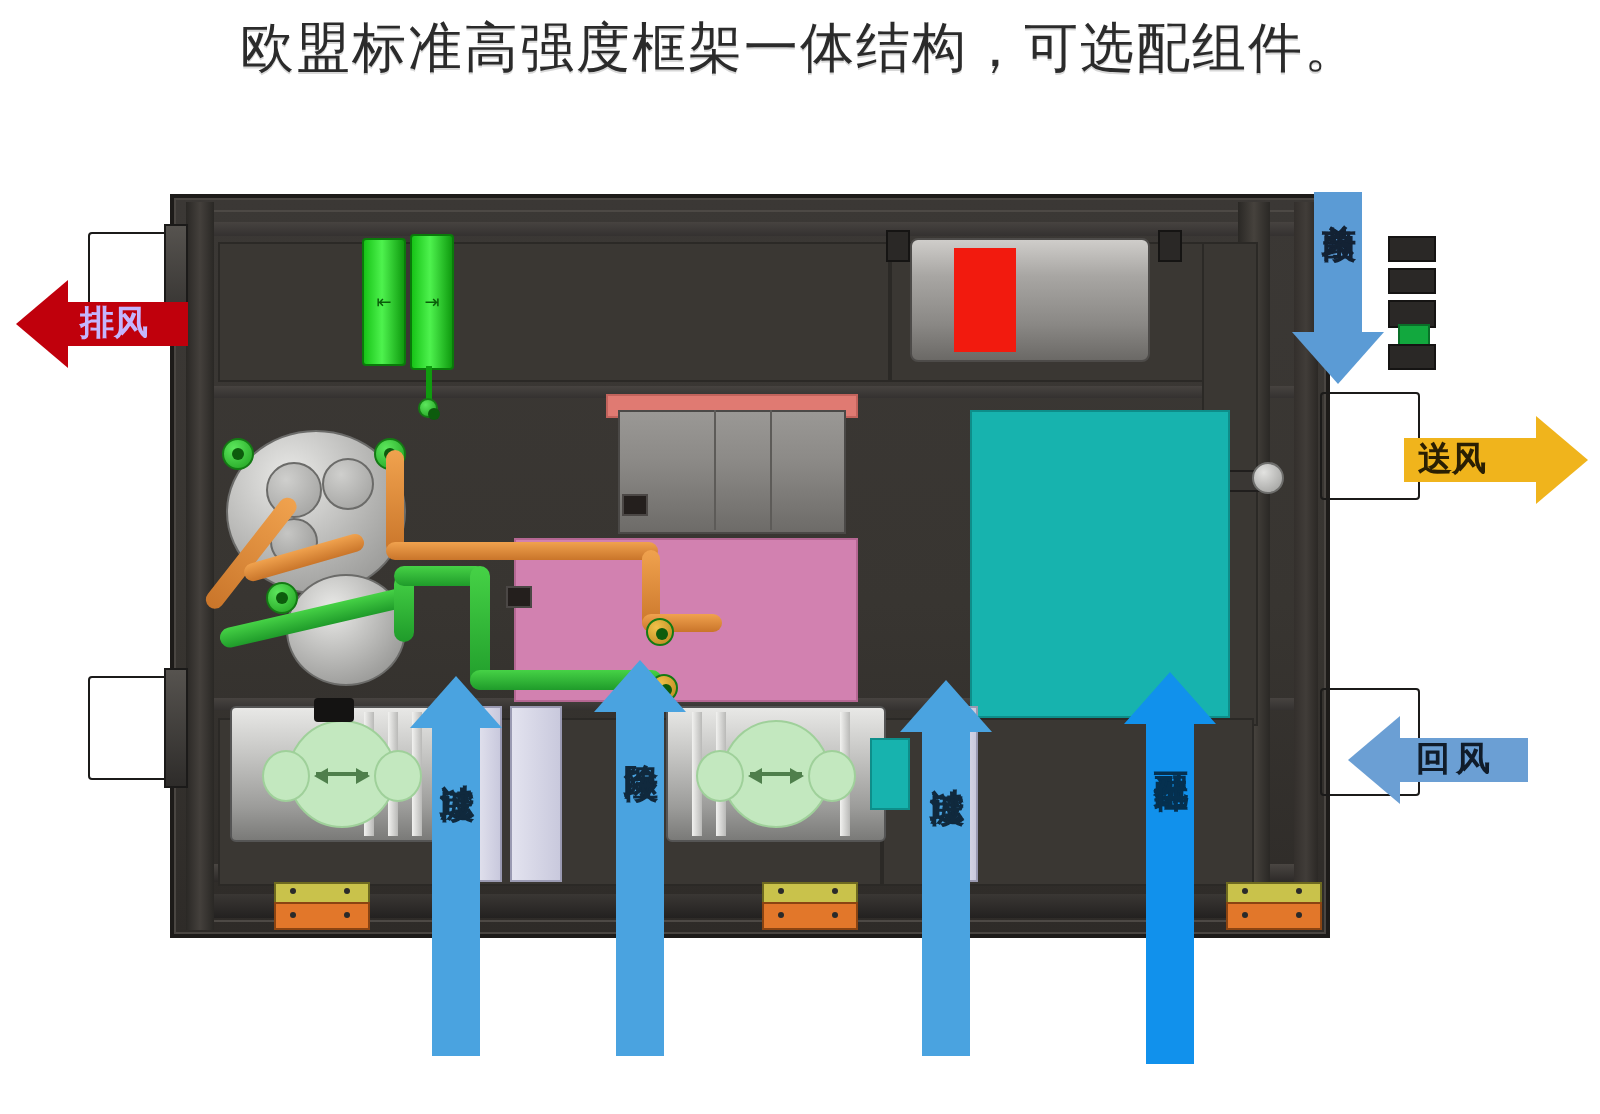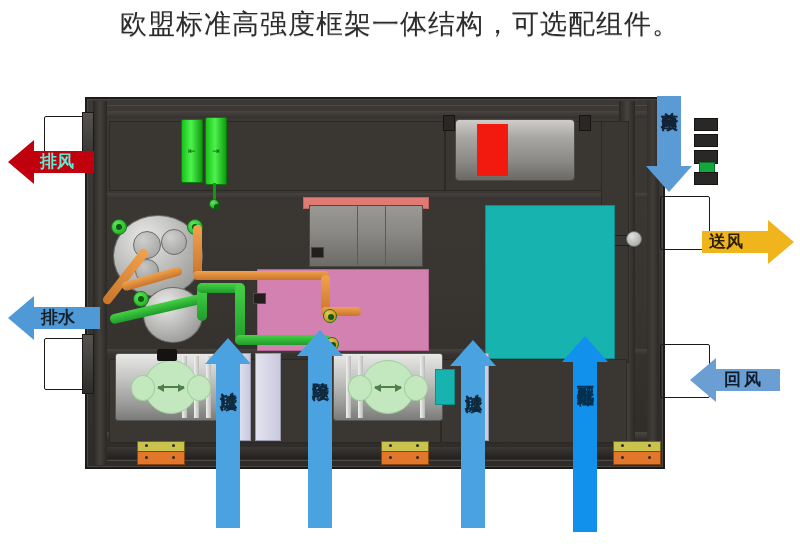--- a/index.html
+++ b/index.html
@@ -106,7 +106,7 @@
   
   .a-exhaust .body,.a-exhaust .txt{background:#c0000c;}
   .a-exhaust .head{border-right:26px solid #c0000c;}
-  .a-exhaust .txt{color:#5eead4;}
+  .a-exhaust .txt{color:#c4b5fd;}
 
   .a-drain .body,.a-drain .txt{background:#4f9ad6;}
   .a-drain .head{border-right:26px solid #4f9ad6;}

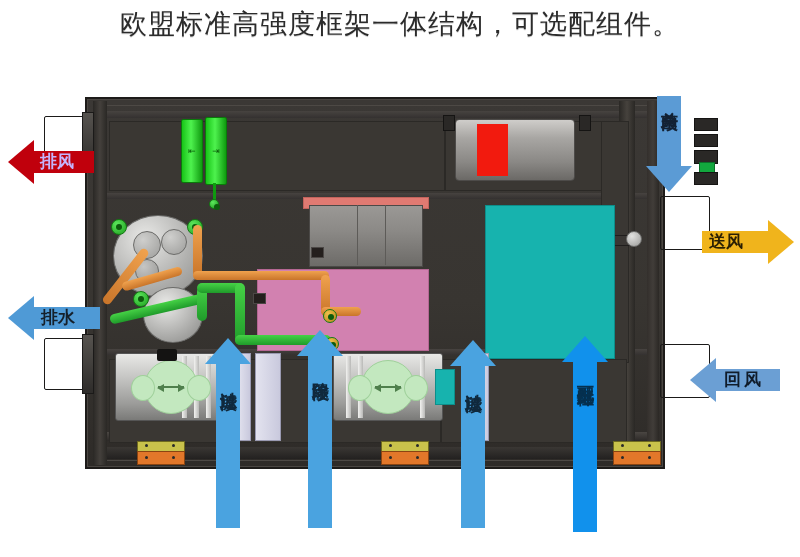--- a/index.html
+++ b/index.html
@@ -291,7 +291,7 @@
   </div>
 
 
-  <div class="arrowH a-supply" style="left:702px;top:220px;width:92px;text-align:right;">
+  <div class="arrowH a-supply" style="left:702px;top:208px;width:92px;text-align:right;">
     <div class="head" style="right:0;"></div>
     <div class="body" style="left:0;right:26px;"></div>
     <div class="txt" style="left:2px;padding:0 5px;">送风</div>

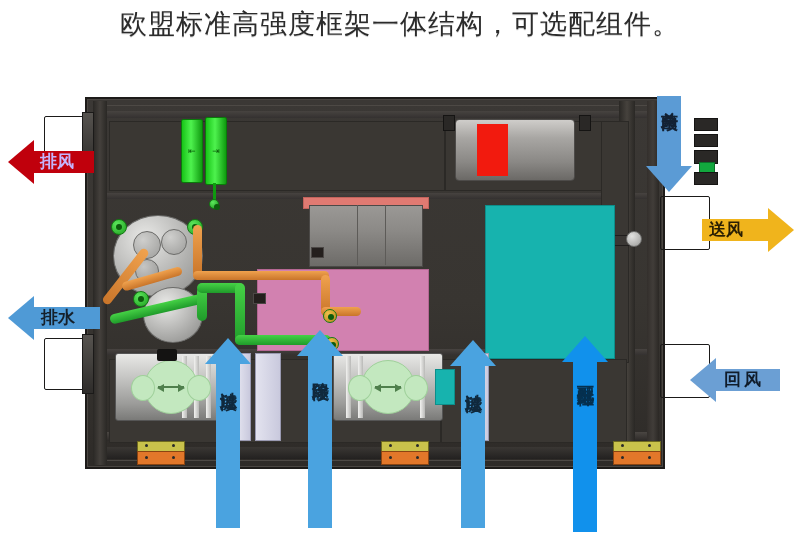--- a/index.html
+++ b/index.html
@@ -284,11 +284,6 @@
     <div class="txt" style="left:28px;padding:0 4px;">排风</div>
   </div>
 
-  <div class="arrowH a-drain" style="left:8px;top:296px;width:92px;">
-    <div class="head" style="left:0;"></div>
-    <div class="body" style="left:26px;right:0;"></div>
-    <div class="txt" style="left:28px;padding:0 5px;">排水</div>
-  </div>
 
 
   <div class="arrowH a-supply" style="left:702px;top:208px;width:92px;text-align:right;">

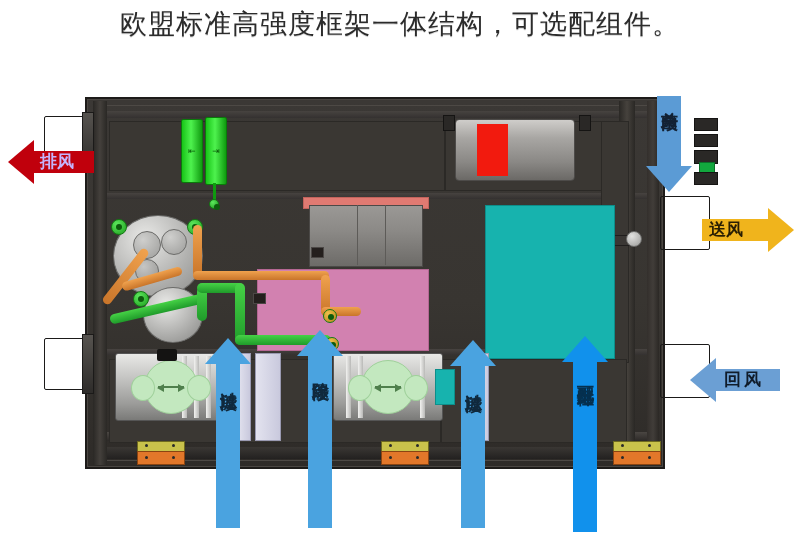--- a/index.html
+++ b/index.html
@@ -292,7 +292,7 @@
     <div class="txt" style="left:2px;padding:0 5px;">送风</div>
   </div>
 
-  <div class="arrowH a-return" style="left:690px;top:358px;width:90px;">
+  <div class="arrowH a-return" style="left:674px;top:358px;width:90px;">
     <div class="head" style="left:0;"></div>
     <div class="body" style="left:26px;right:0;"></div>
     <div class="txt" style="left:28px;padding:0 6px;letter-spacing:3px;">回风</div>

